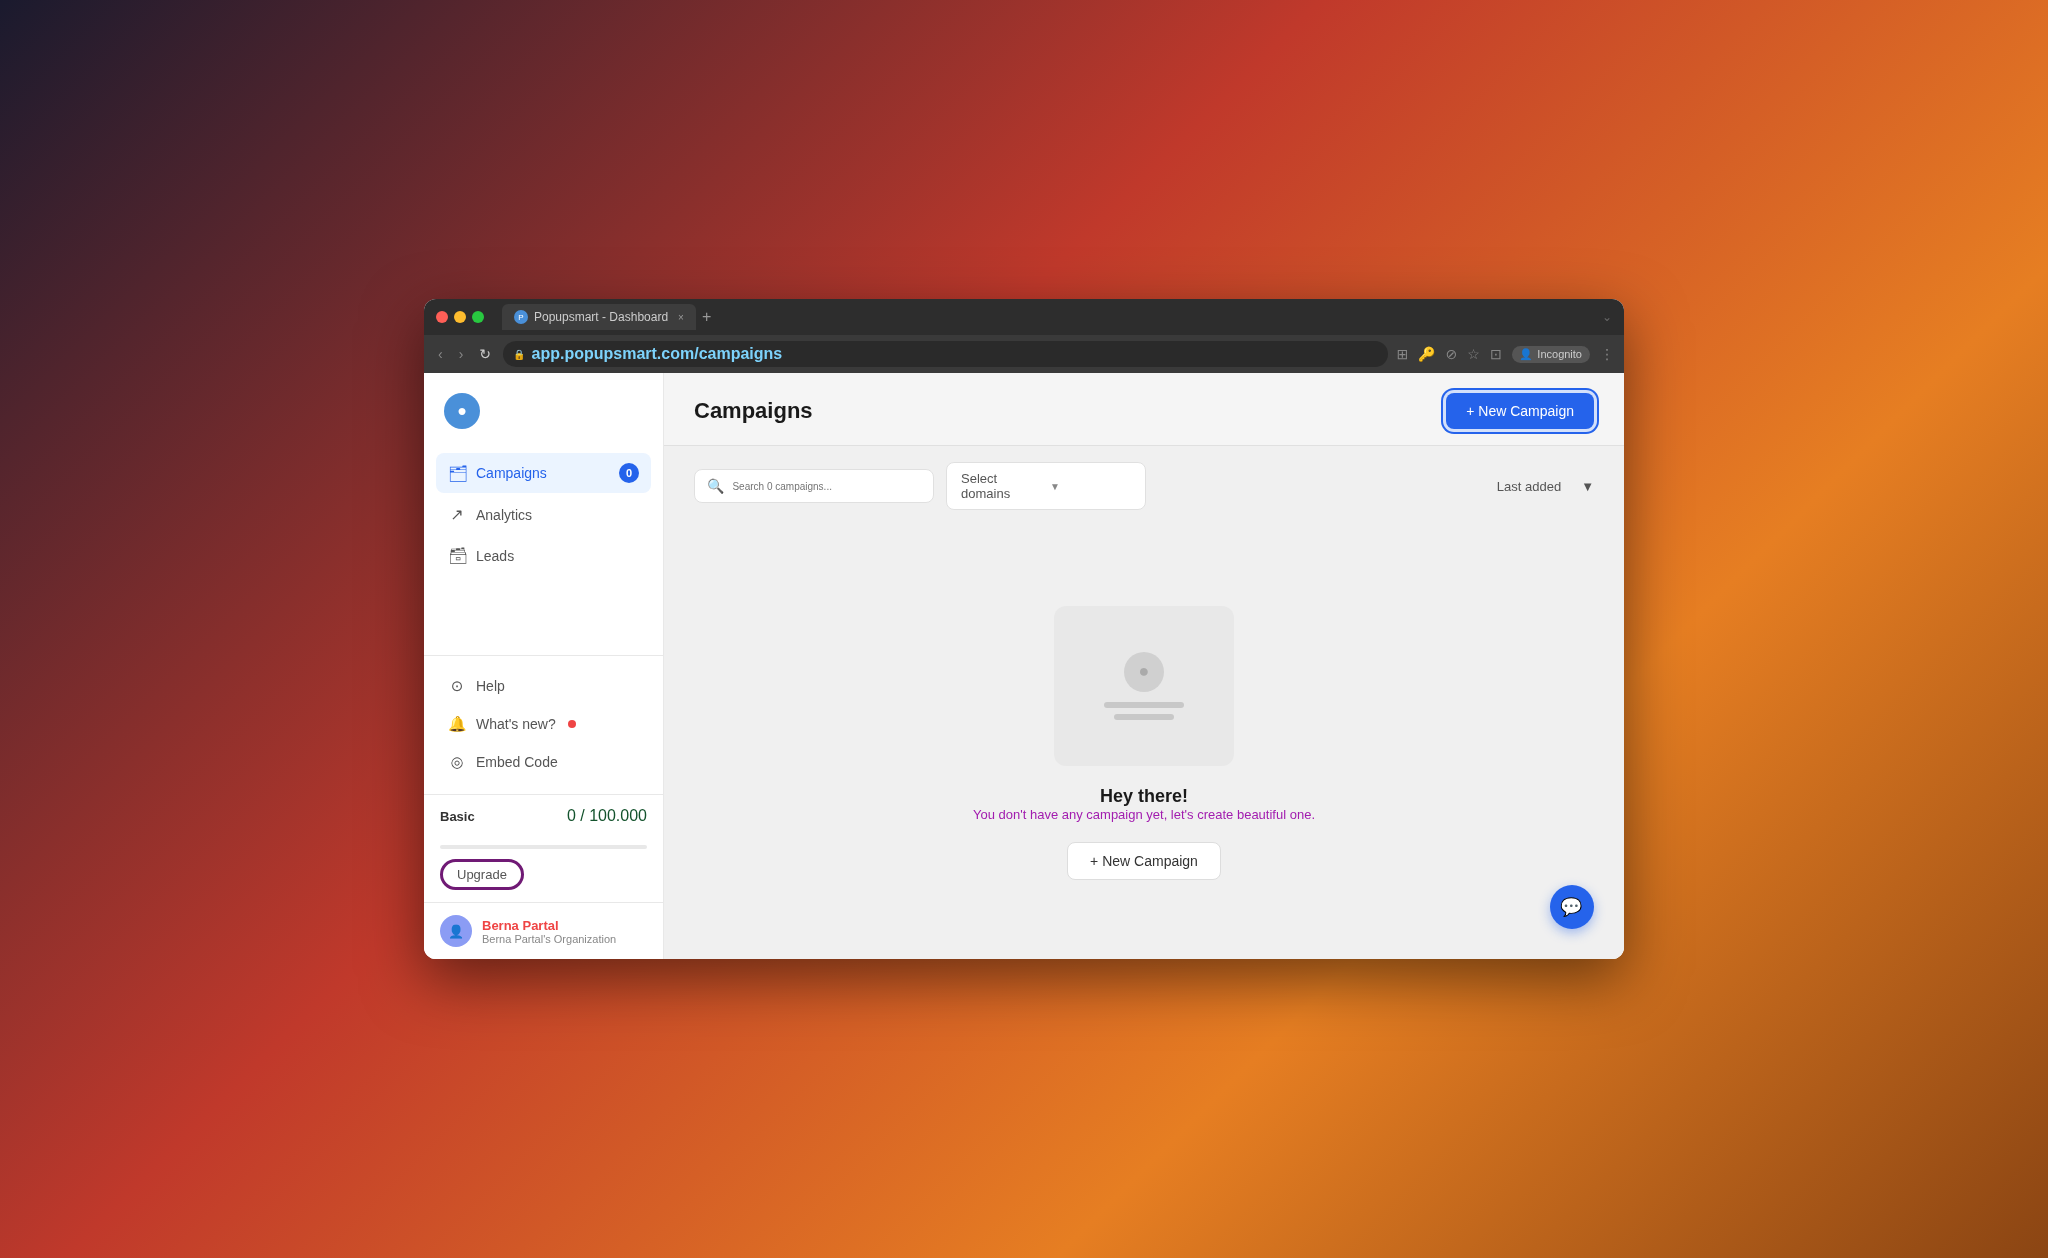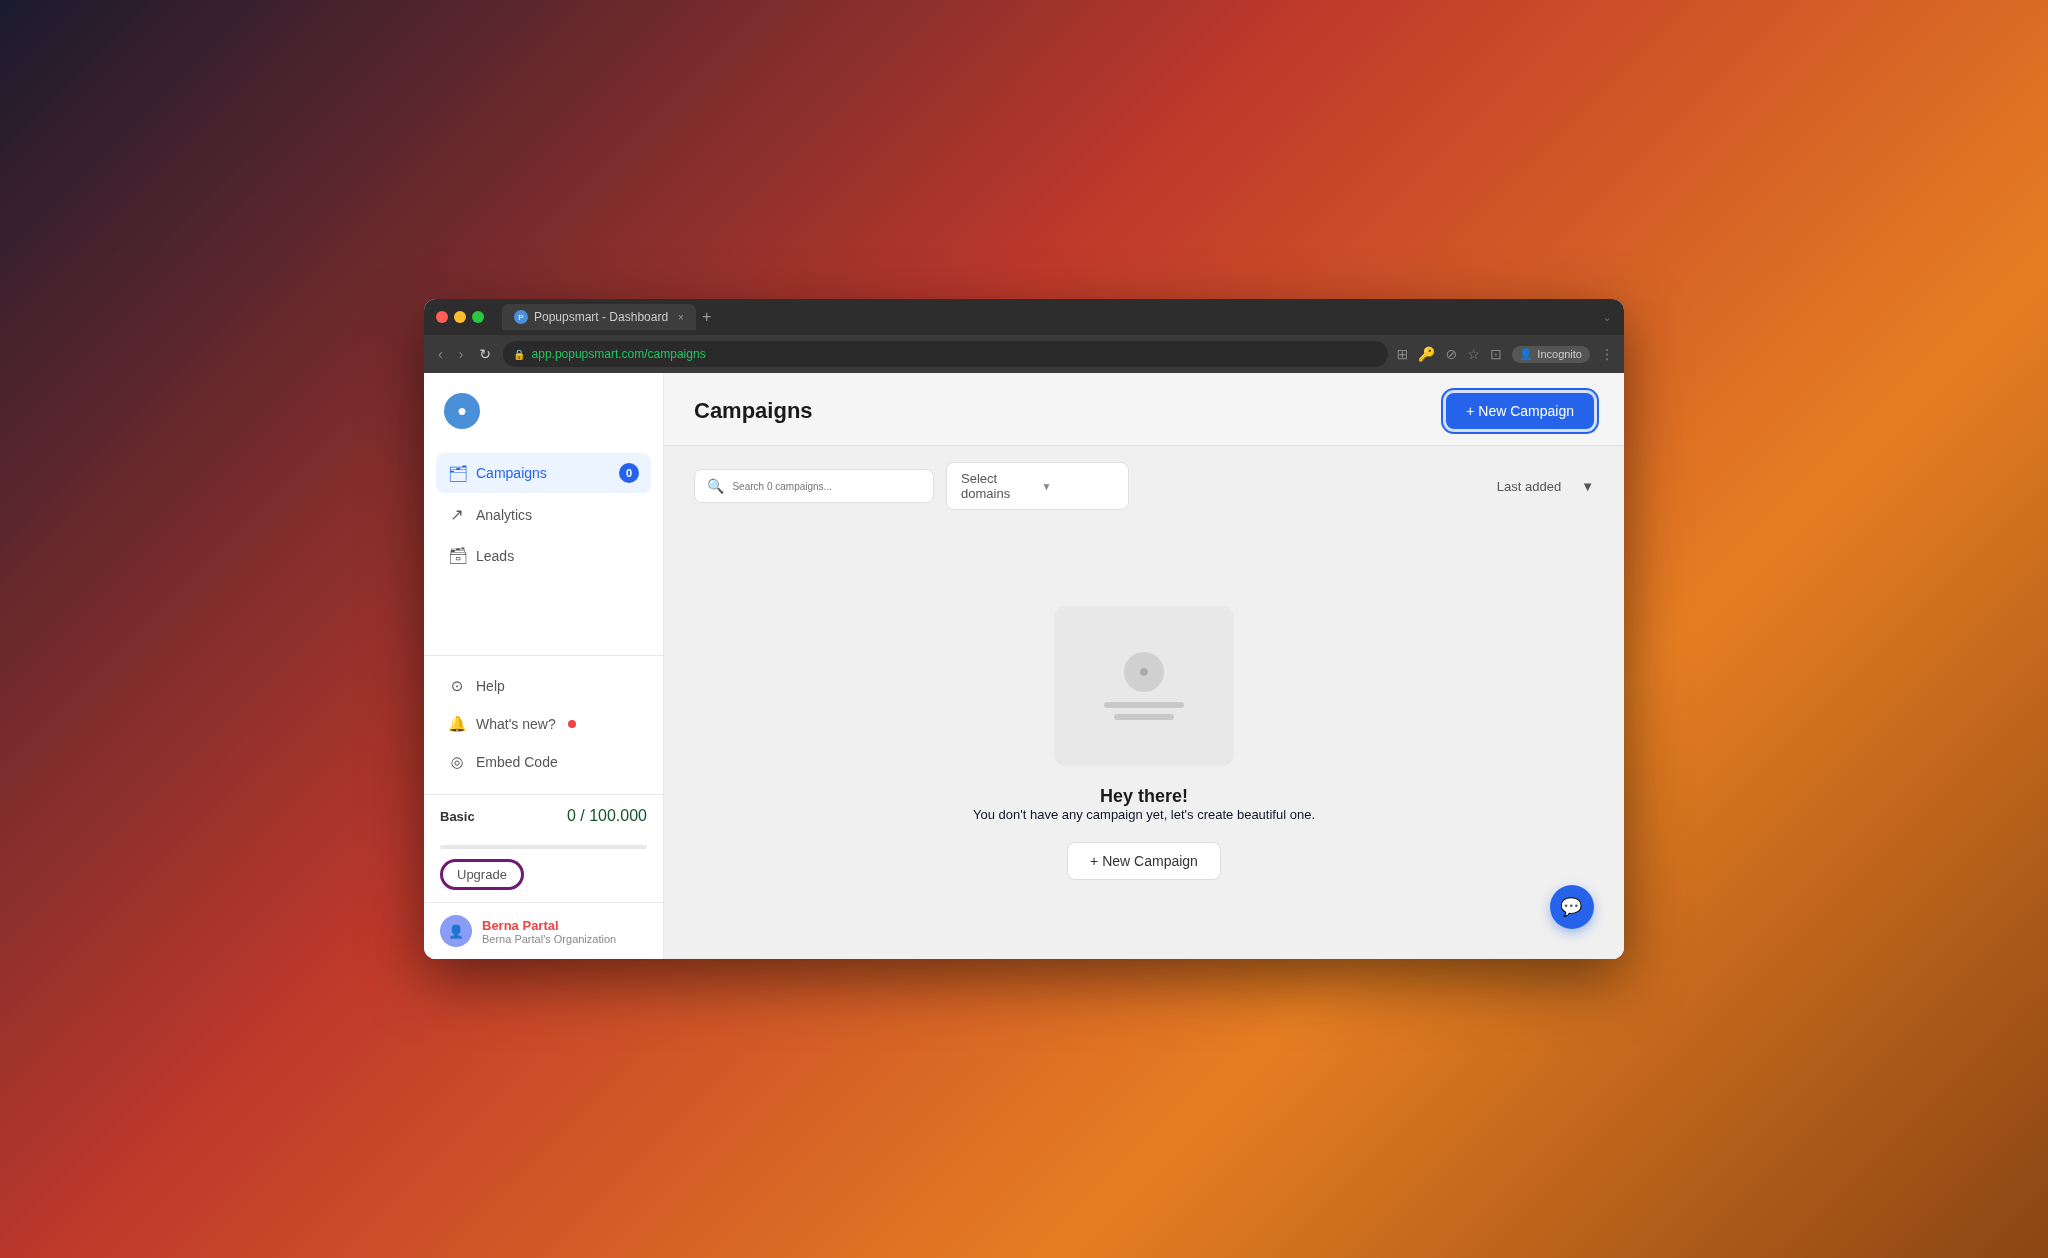--- a/index.html
+++ b/index.html
@@ -132,8 +132,9 @@
     }
 
     .address-bar-url {
-      color: #22c55e;
-      font-size: 12px;
+      color: #7dd3fc;
+      font-size: 16px;
+      font-weight: bold;
     }
 
     .toolbar-actions {

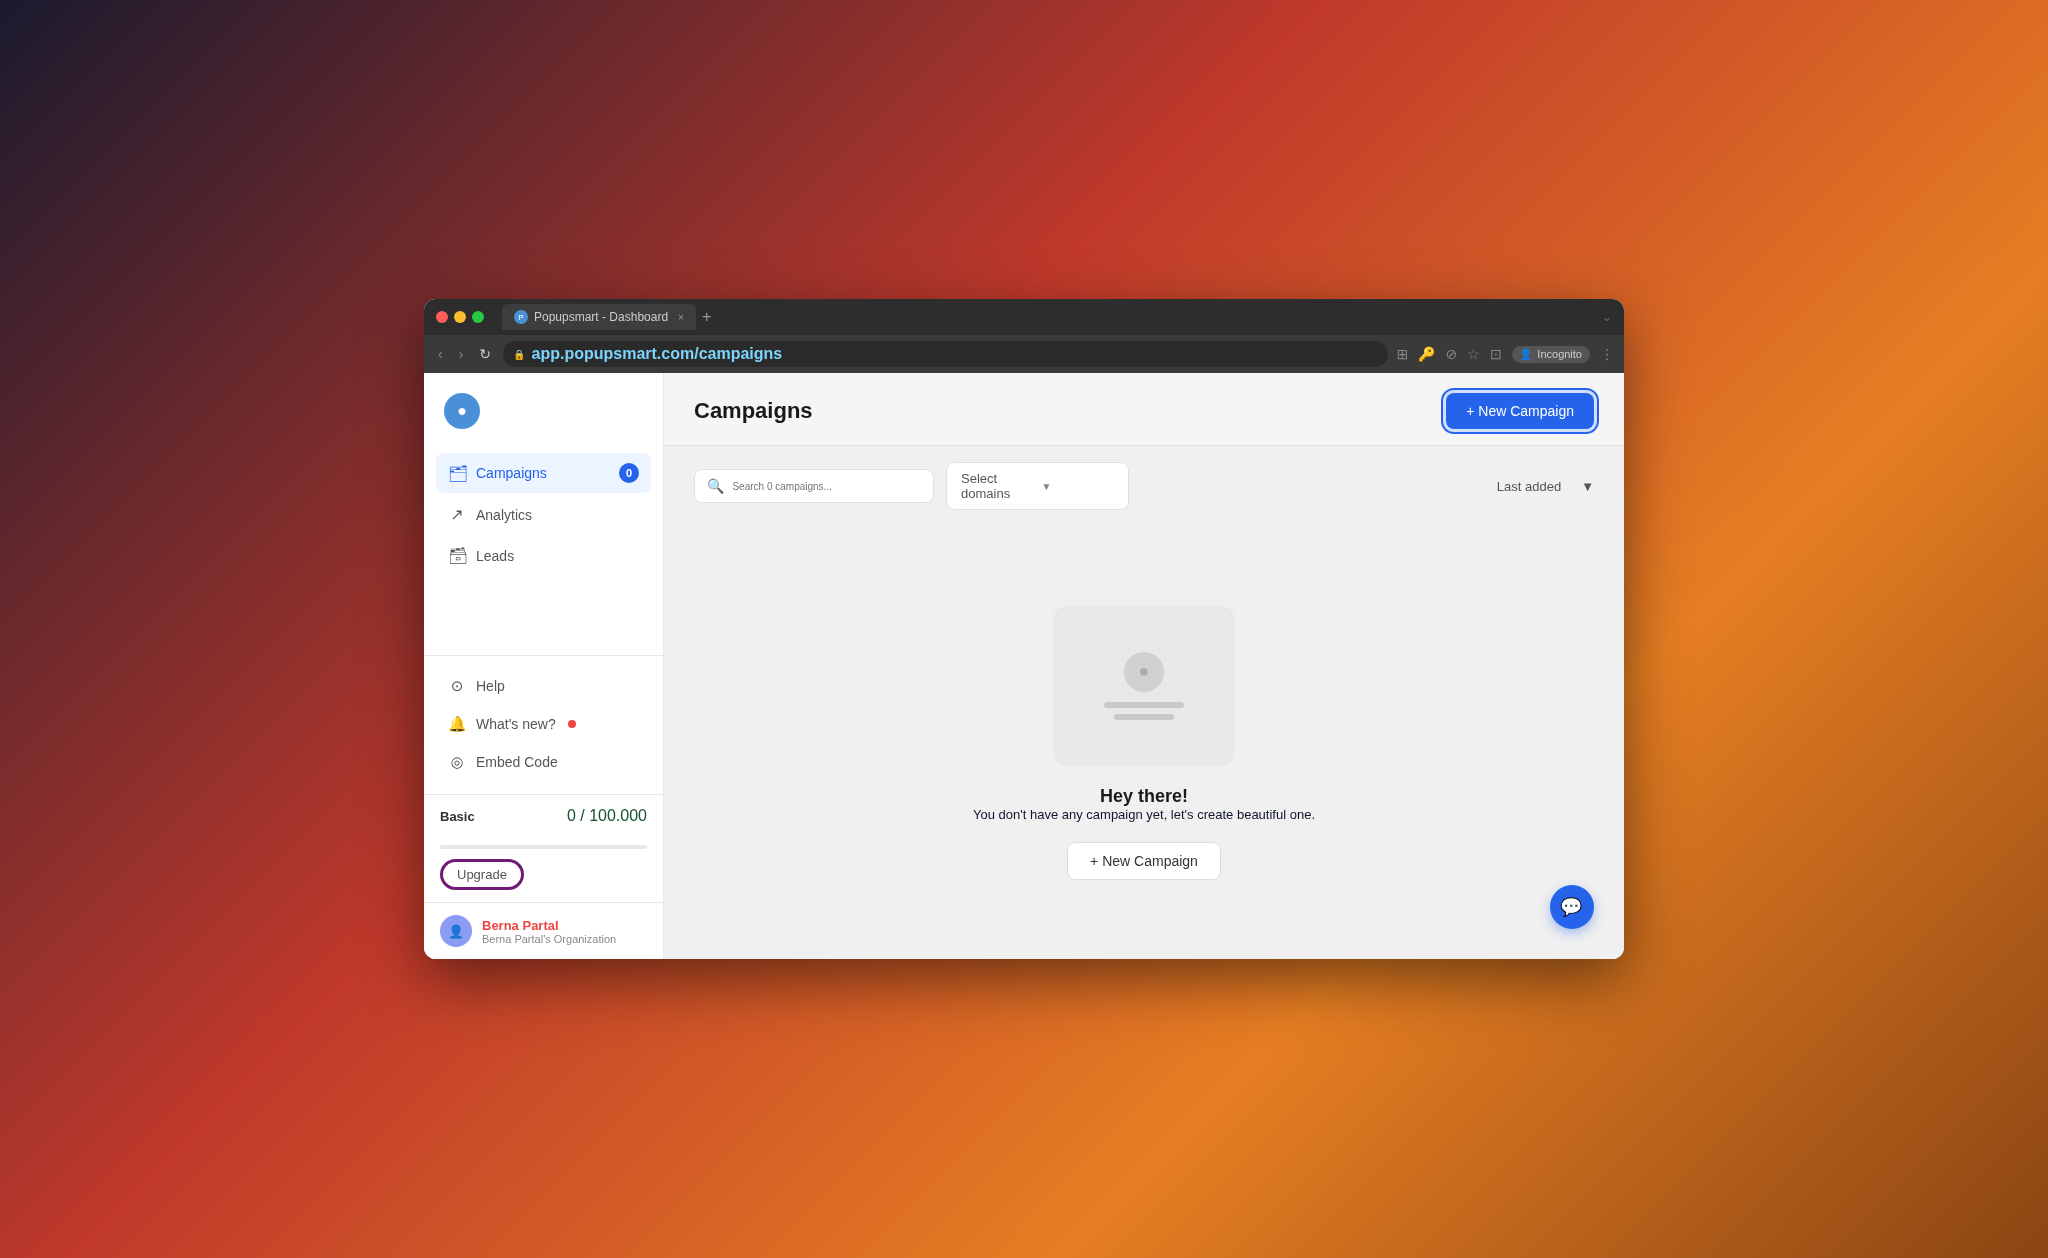--- a/index.html
+++ b/index.html
@@ -423,7 +423,7 @@
       display: flex;
       align-items: center;
       gap: 8px;
-      width: 183px;
+      width: 200px;
       cursor: pointer;
     }
 

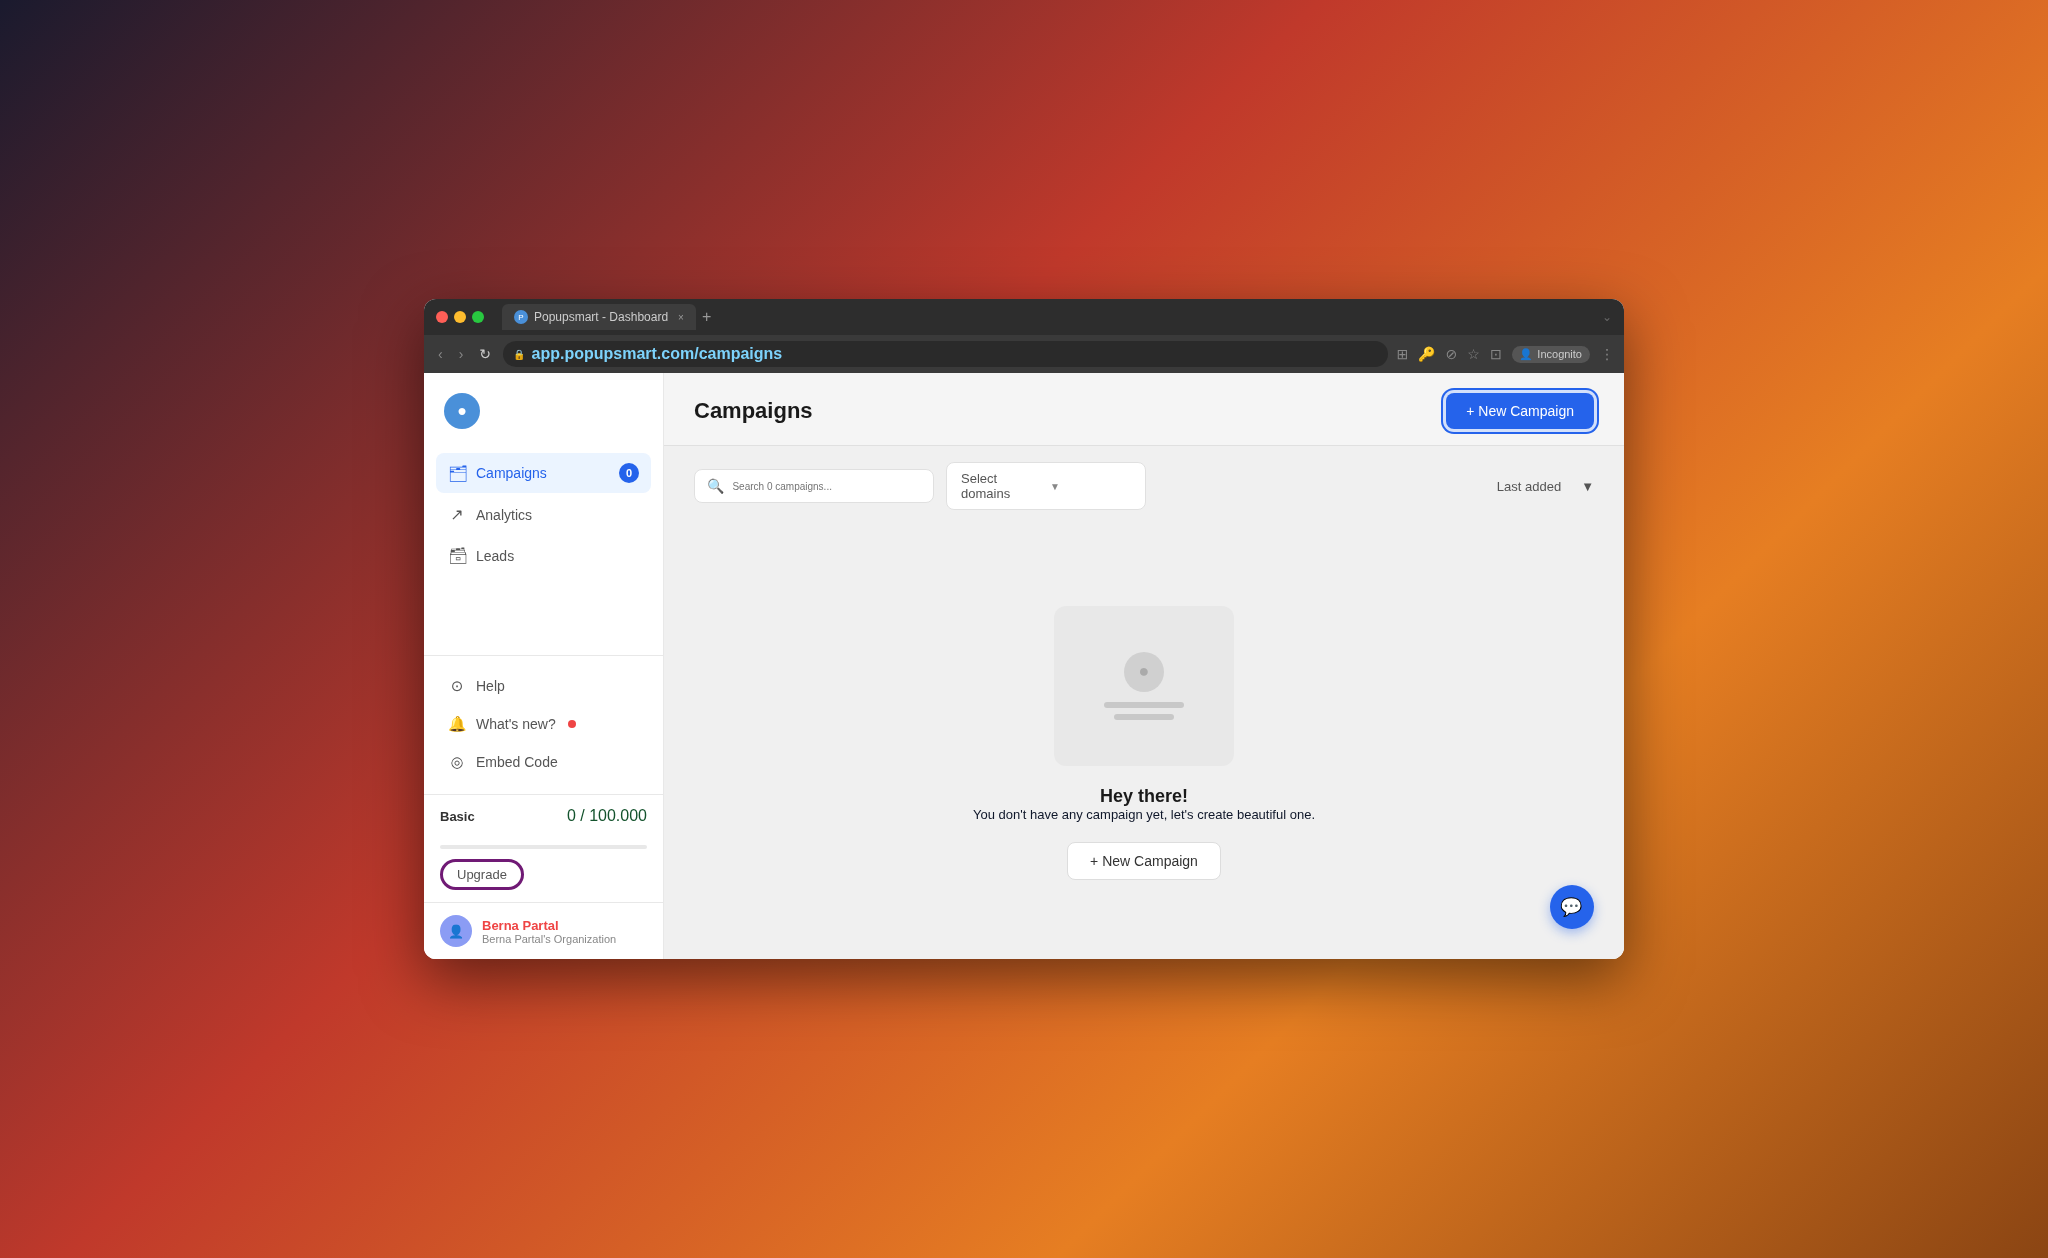--- a/index.html
+++ b/index.html
@@ -505,7 +505,7 @@
 
     .empty-subtitle {
       font-size: 13px;
-      color: #0f172a;
+      color: #a21caf;
       margin-bottom: 20px;
       text-align: center;
     }

